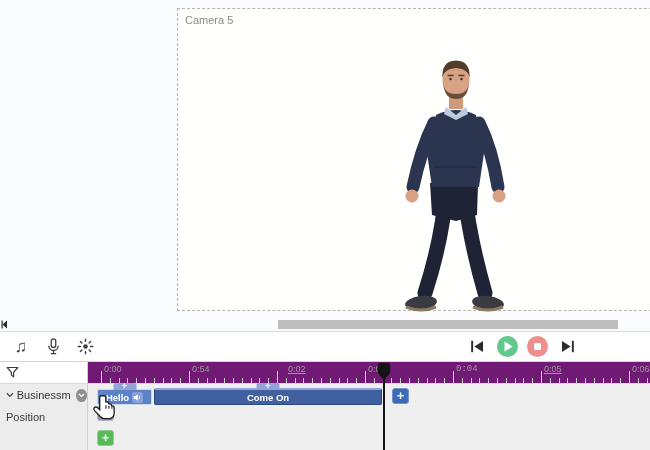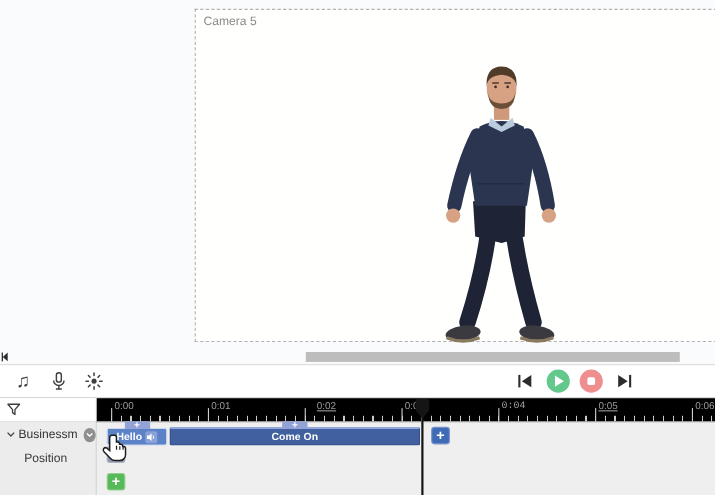--- a/index.html
+++ b/index.html
@@ -54,7 +54,7 @@
   .badge{width:13px;height:13px;border-radius:50%;background:#8f8f8f;display:flex;align-items:center;justify-content:center;margin-left:2px}
 
   #ruler{
-    position:absolute;left:88px;top:0;width:562px;height:22px;background:#000000;
+    position:absolute;left:88px;top:0;width:562px;height:22px;background:#701a75;
     border-bottom:1px solid #d9d9d9;box-sizing:border-box;overflow:visible;
   }
   .minor-ticks{

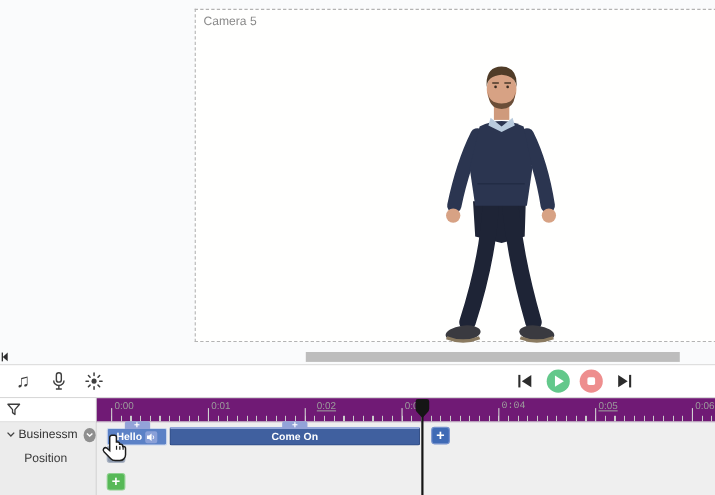--- a/index.html
+++ b/index.html
@@ -221,7 +221,7 @@
   <div class="major-tick" style="left: 13px;"></div>
       <span class="ruler-label" style="left: 16px;">0:00</span>
       <div class="major-tick" style="left: 101px;"></div>
-      <span class="ruler-label" style="left: 104px;">0:01</span>
+      <span class="ruler-label" style="left: 104px;">0:54</span>
       <div class="major-tick" style="left: 189px;"></div>
       <span class="ruler-label" style="left: 200px; text-decoration: underline;">0:02</span>
       <div class="major-tick" style="left: 277px;"></div>

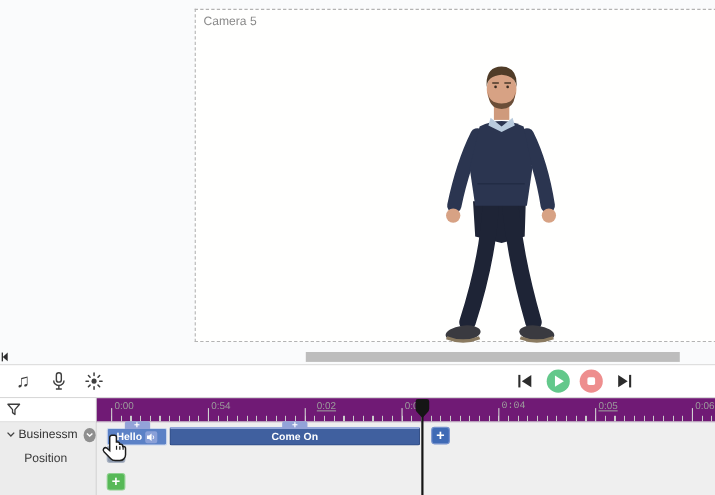--- a/index.html
+++ b/index.html
@@ -49,7 +49,7 @@
   .track-row.main{top:22px;padding-left:6px;gap:3px;box-sizing:border-box}
   .track-row.sub1{top:44px}
   .track-row.sub2{top:66px}
-  .track-row .sub-label{padding-left:22px;color:#3a3a3a}
+  .track-row .sub-label{padding-left:6px;color:#3a3a3a}
   .track-label{white-space:nowrap;overflow:hidden;max-width:54px}
   .badge{width:13px;height:13px;border-radius:50%;background:#8f8f8f;display:flex;align-items:center;justify-content:center;margin-left:2px}
 

